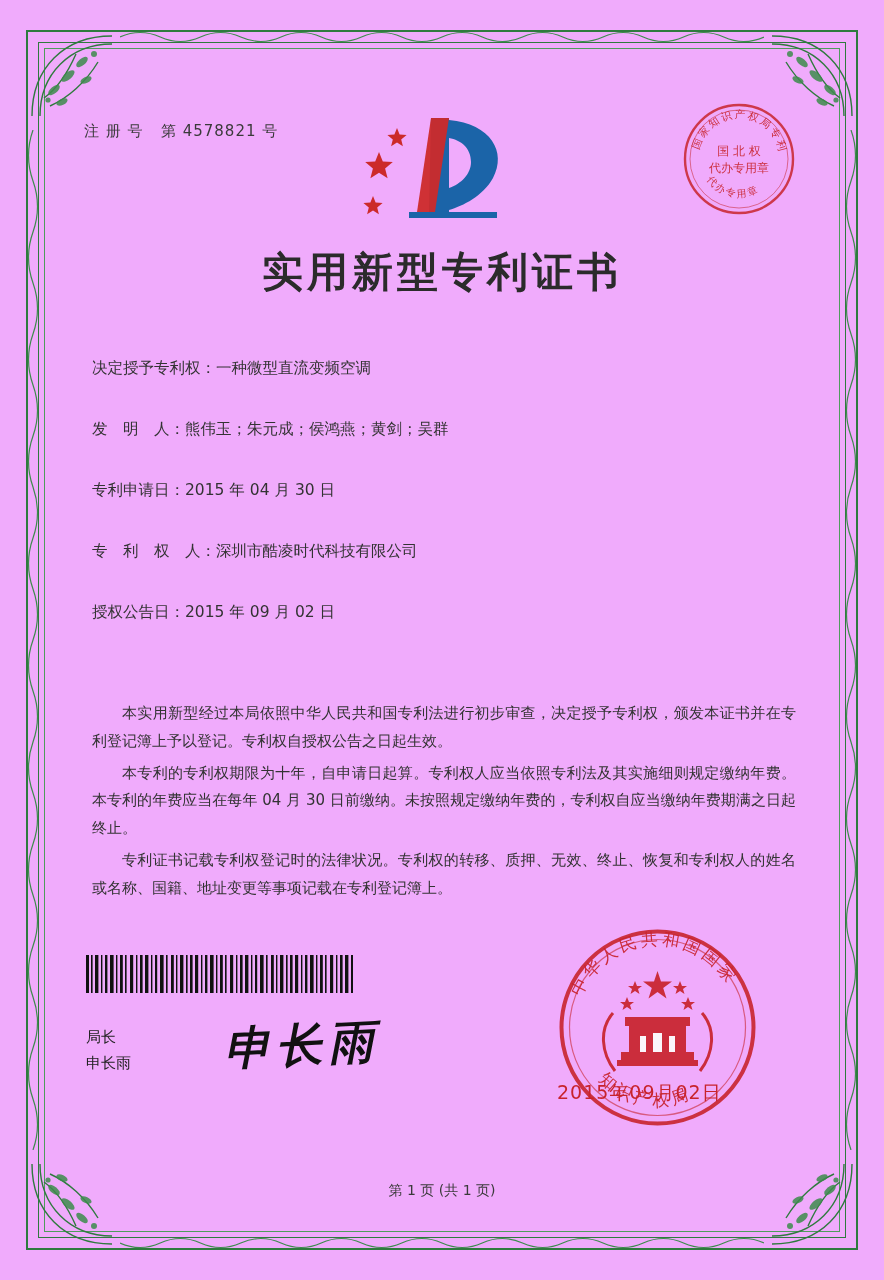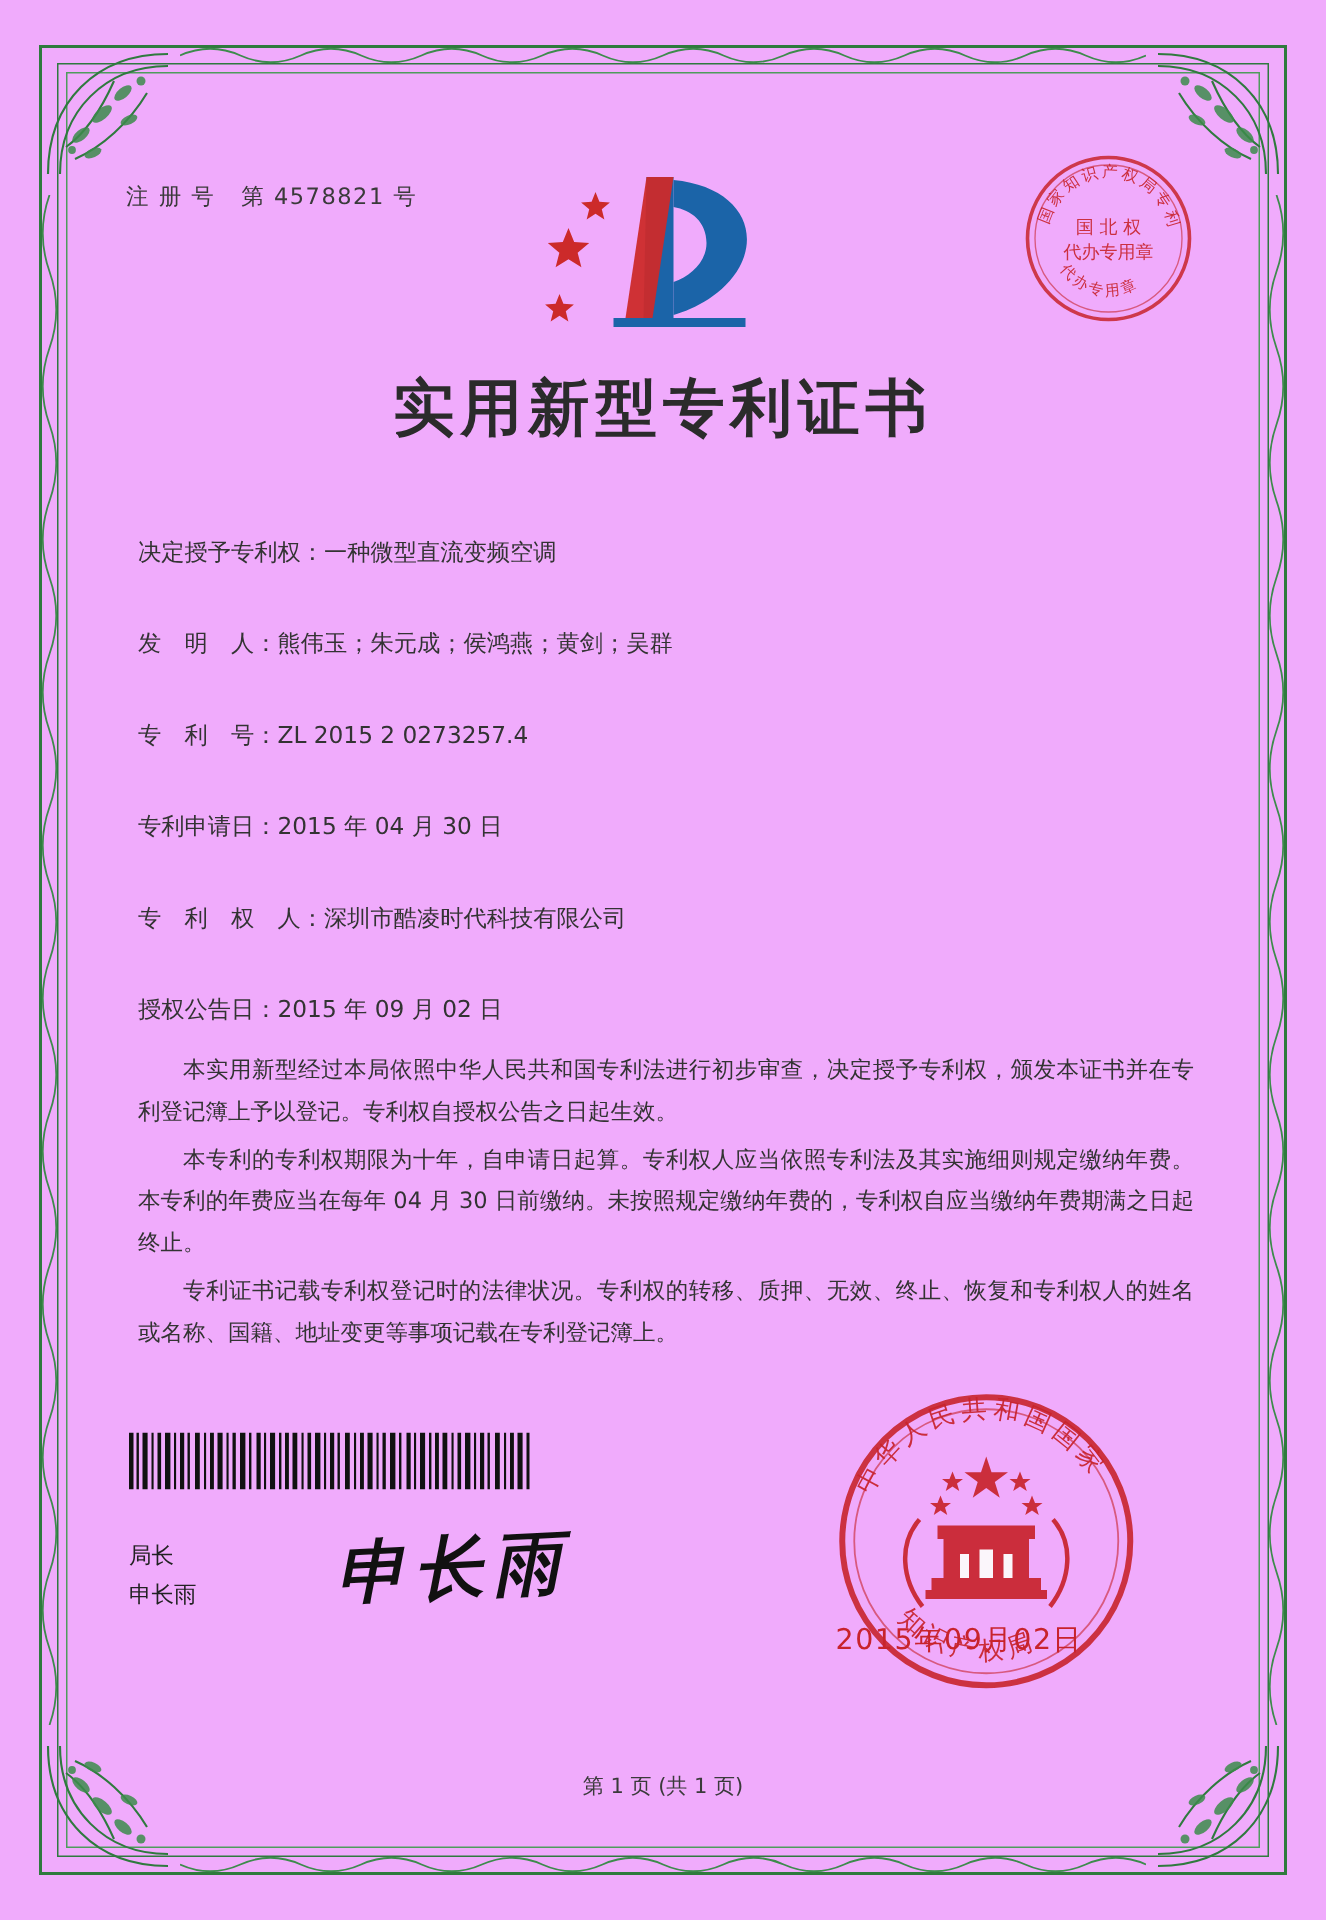--- a/index.html
+++ b/index.html
@@ -378,9 +378,6 @@
       </div>
       <div class="field">
         <span class="lab">发　明　人</span><span>：</span><span class="val">熊伟玉；朱元成；侯鸿燕；黄剑；吴群</span>
-      </div>
-      <div class="field">
-        <span class="lab">专　利　号</span><span>：</span><span class="val">ZL 2015 2 0273257.4</span>
       </div>
       <div class="field">
         <span class="lab">专利申请日</span><span>：</span><span class="val">2015 年 04 月 30 日</span>

